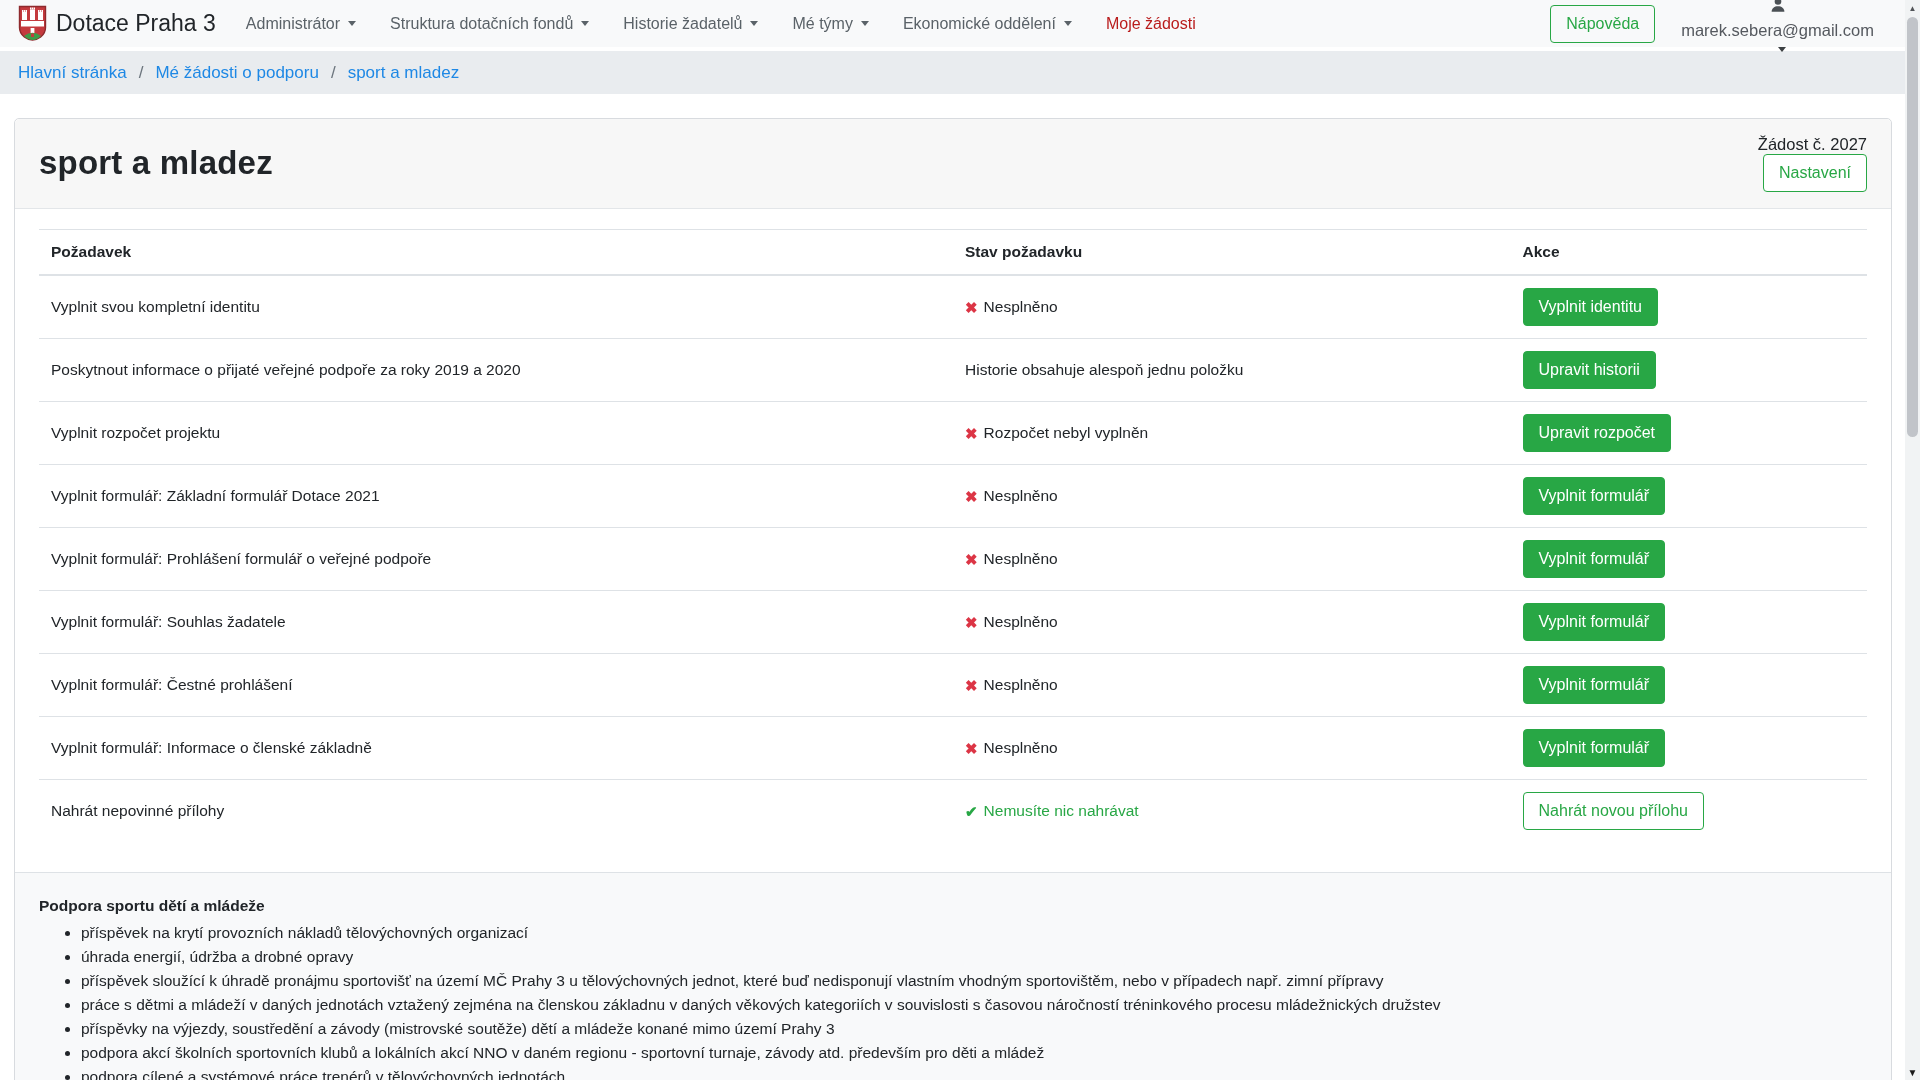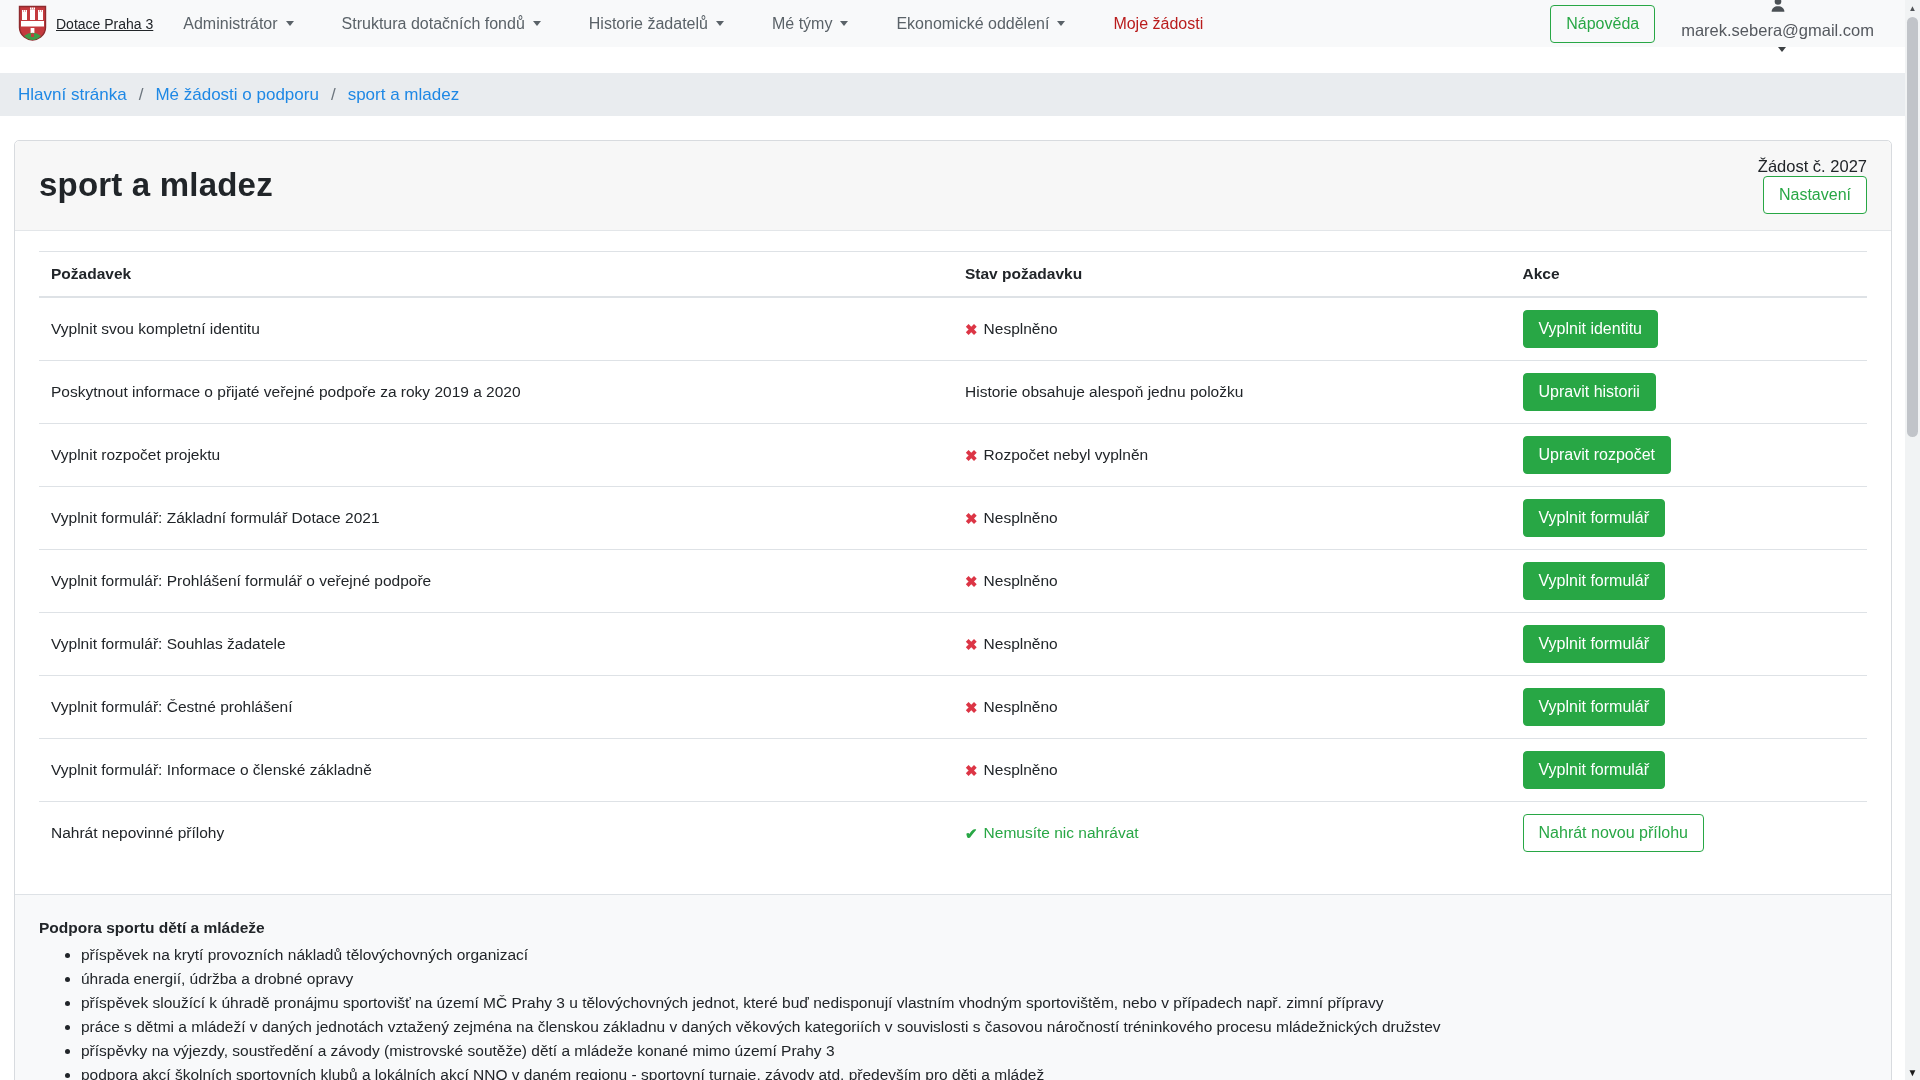--- a/index.html
+++ b/index.html
@@ -17,7 +17,7 @@
     padding: 0 18px;
   }
   .brand { display: flex; align-items: center; gap: 9px; cursor: pointer; }
-  .brand-text { font-size: 14px; color: #212529; text-decoration: underline; }
+  .brand-text { font-size: 23px; color: #212529; }
   .logo svg { display: block; }
   .nav-items { display: flex; align-items: center; gap: 48px; margin-left: 30px; }
   .nav-link {

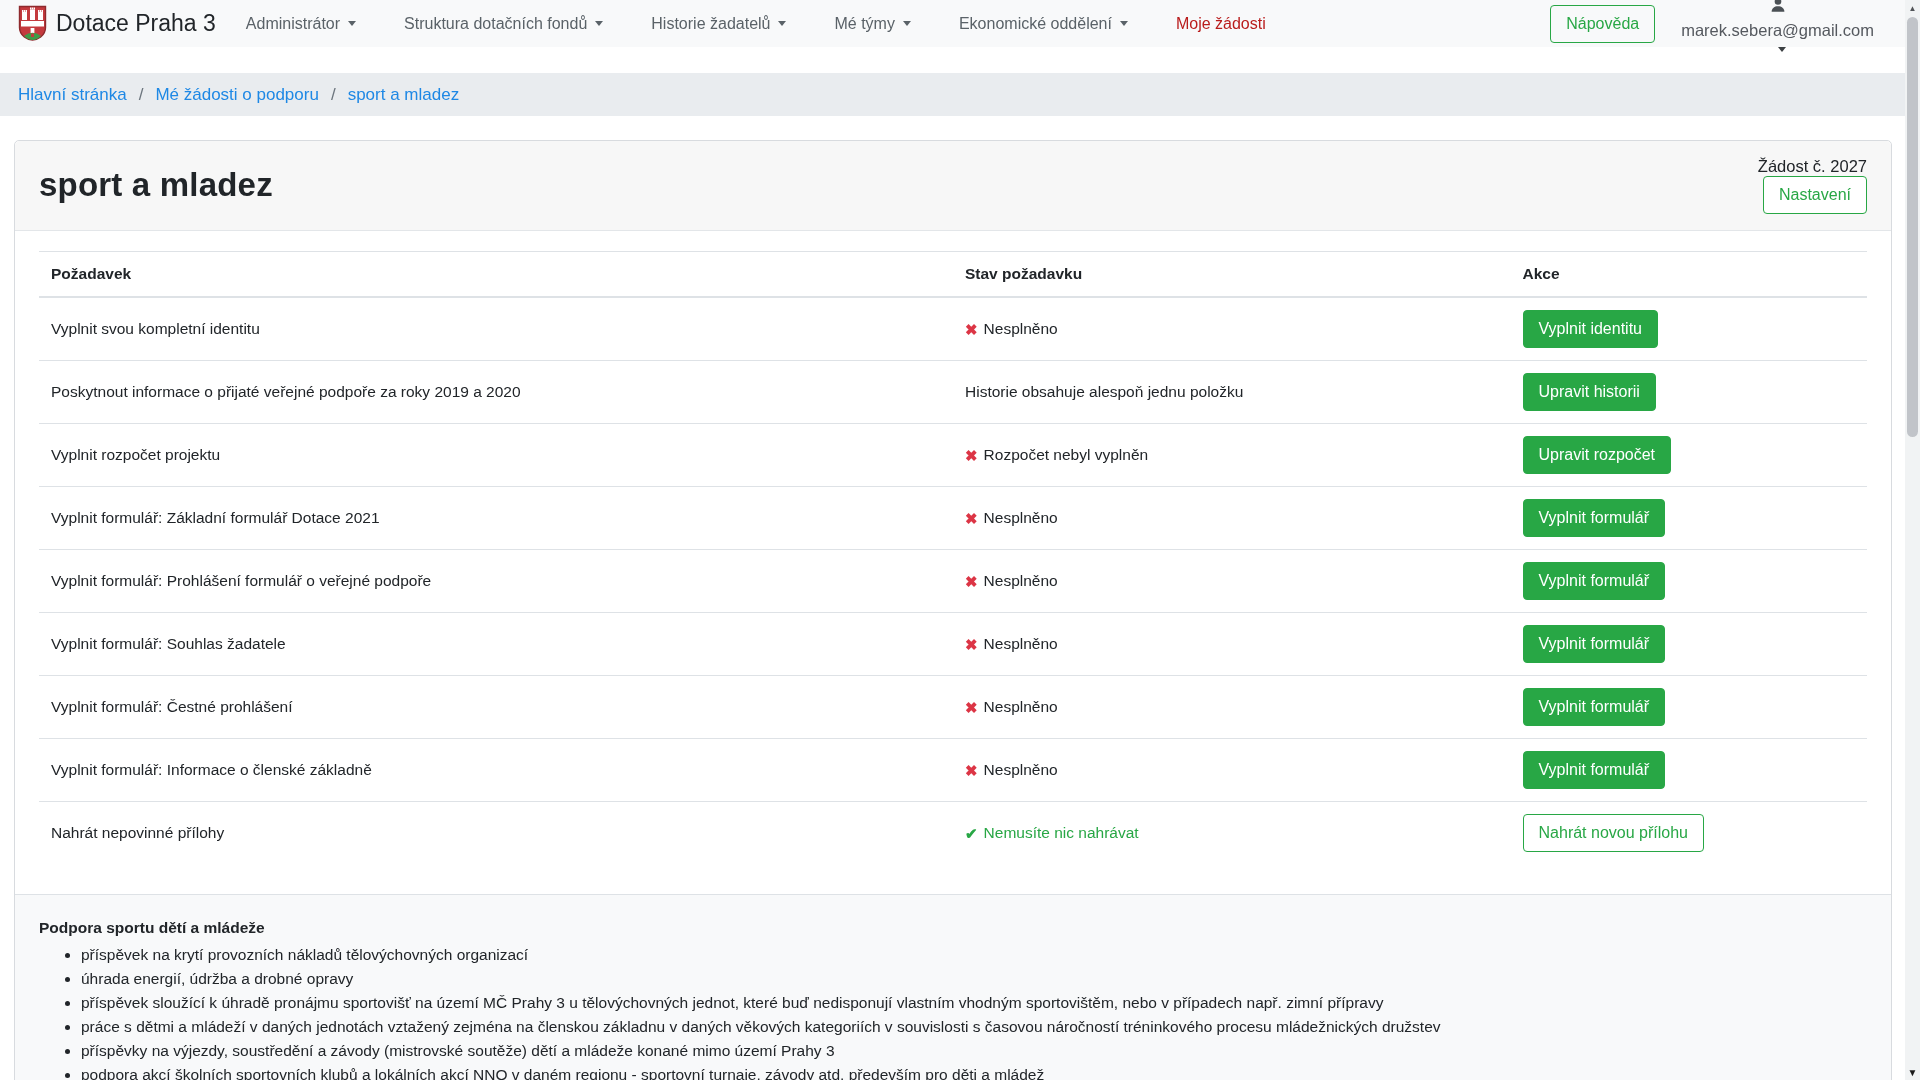--- a/index.html
+++ b/index.html
@@ -19,7 +19,7 @@
   .brand { display: flex; align-items: center; gap: 9px; cursor: pointer; }
   .brand-text { font-size: 23px; color: #212529; }
   .logo svg { display: block; }
-  .nav-items { display: flex; align-items: center; gap: 48px; margin-left: 30px; }
+  .nav-items { display: flex; align-items: center; gap: 34px; margin-left: 30px; }
   .nav-link {
     font-size: 16px; color: #5a6268; text-decoration: none; cursor: pointer;
     white-space: nowrap; display: inline-flex; align-items: center;

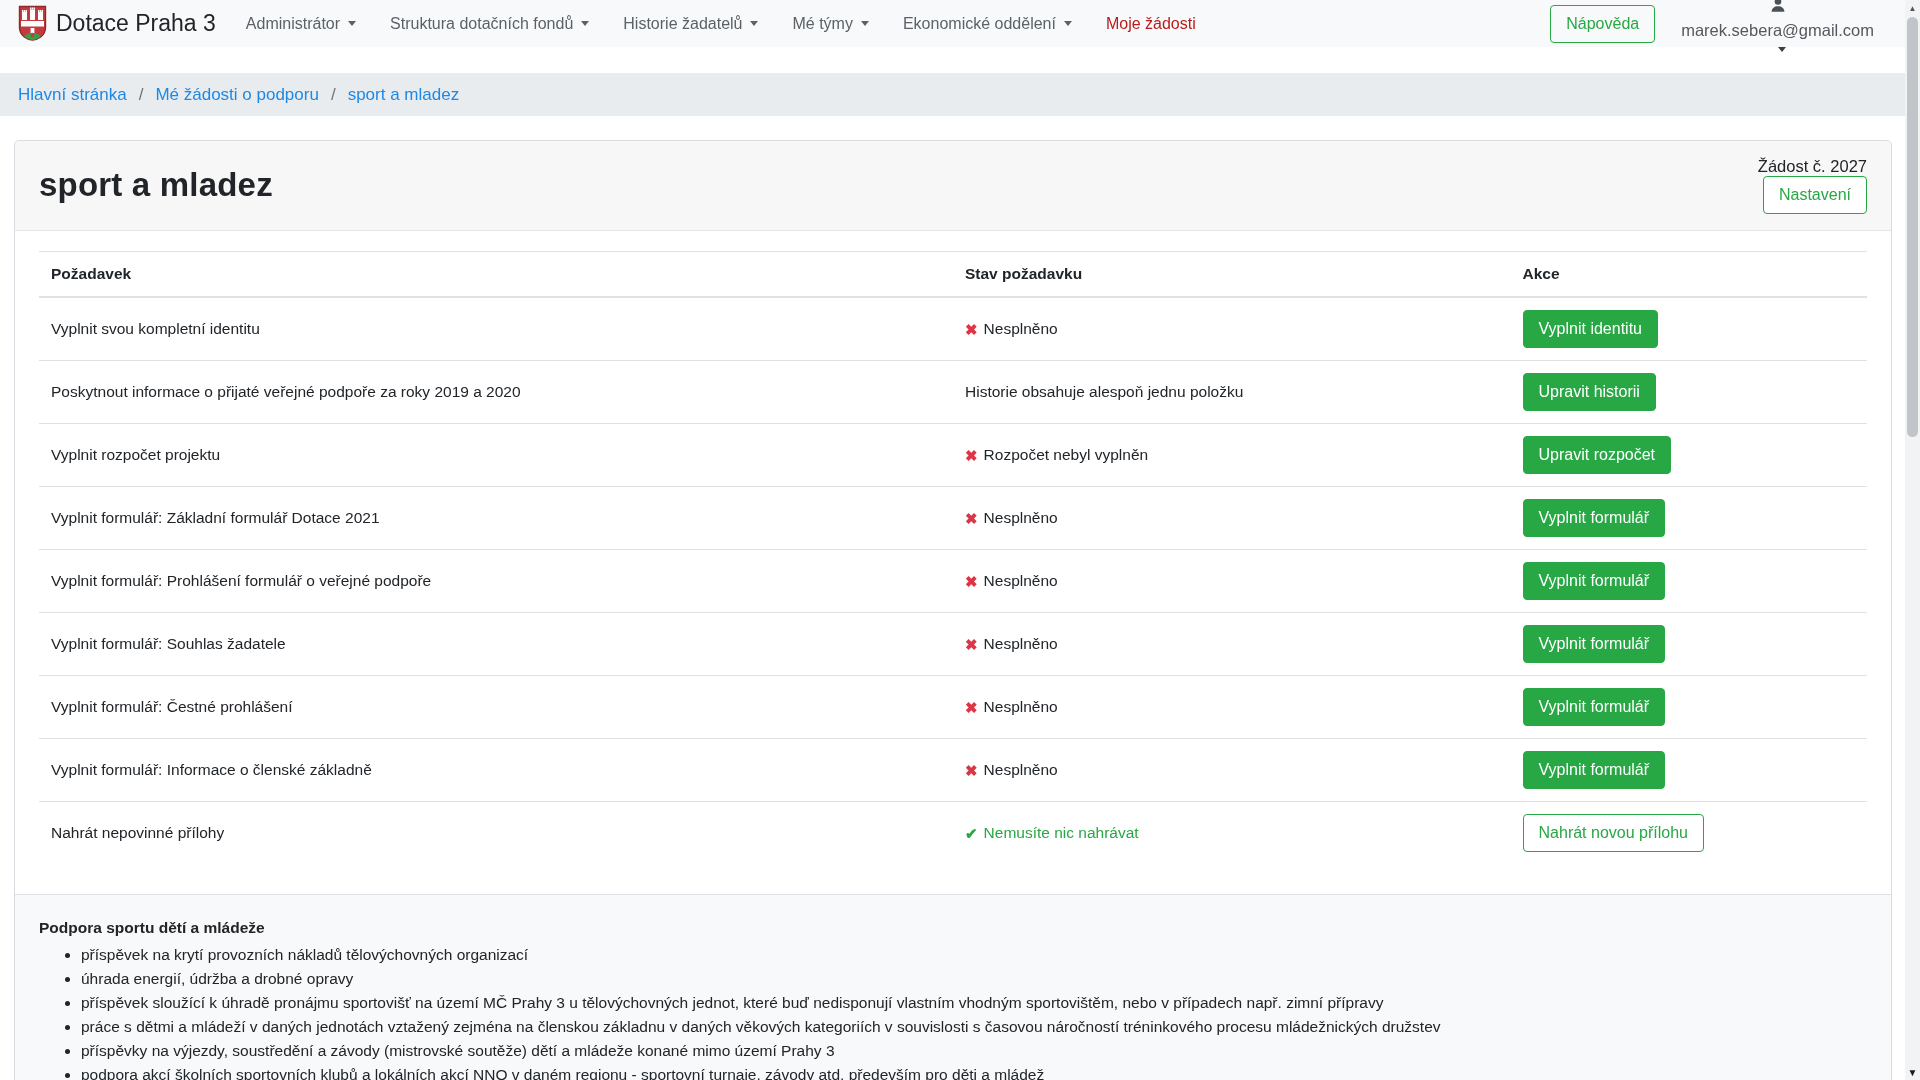--- a/index.html
+++ b/index.html
@@ -45,7 +45,7 @@
 
   
   .breadcrumb {
-    margin-top: 26px; height: 43px; background: #e9ecef;
+    margin-top: 4px; height: 43px; background: #e9ecef;
     display: flex; align-items: center; gap: 12px;
     padding: 0 18px; font-size: 17px;
   }

